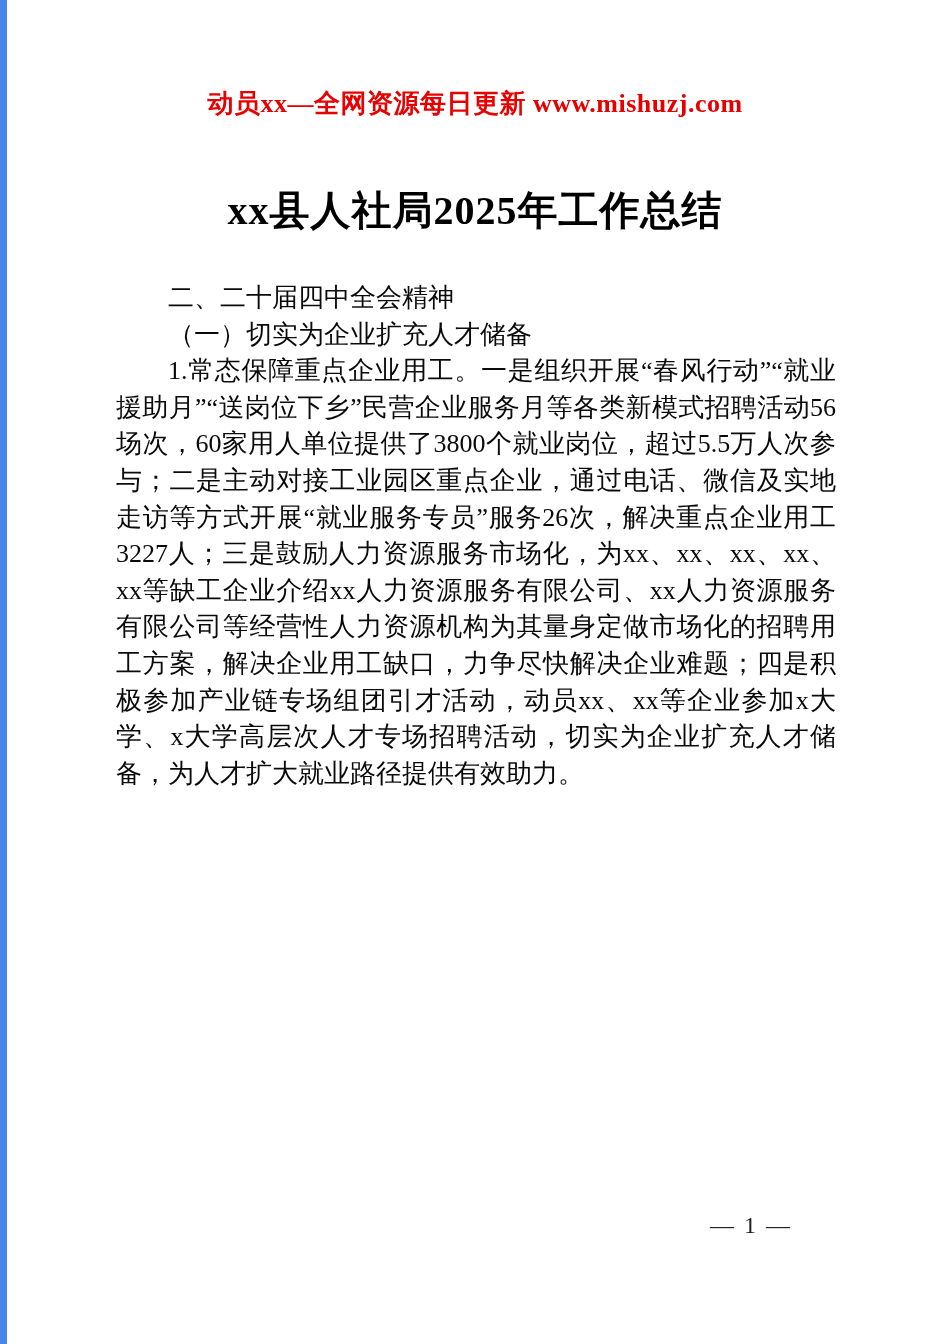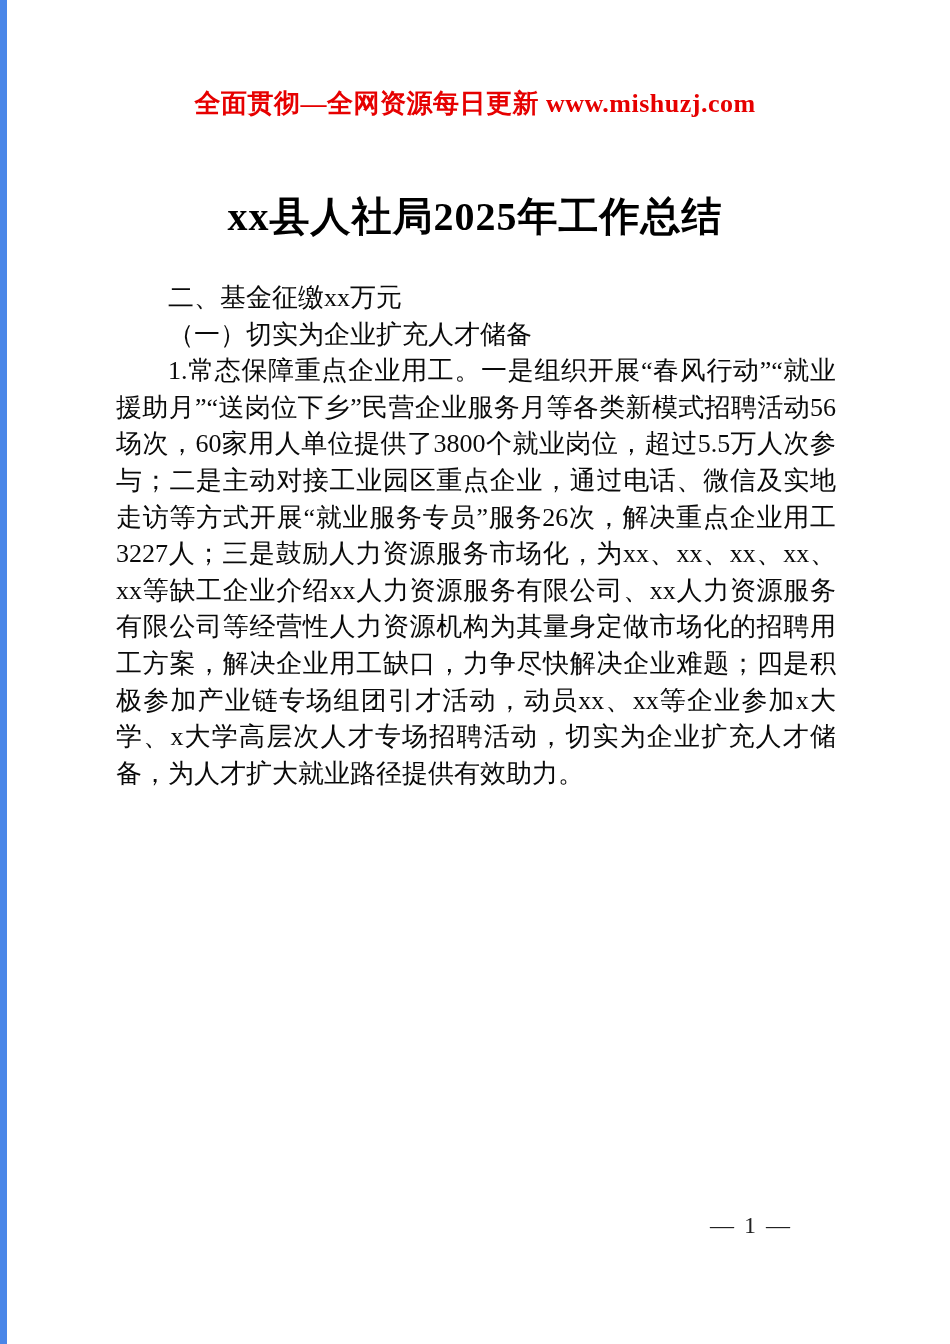--- a/index.html
+++ b/index.html
@@ -67,7 +67,7 @@
 <div class="left-strip" style="background: rgb(74, 134, 232);"></div>
 
 <div class="header" style="color: rgb(230, 0, 0);">
-  <span>全面贯彻</span><span>—</span><span>全网资源每日更新</span>
+  <span>动员xx</span><span>—</span><span>全网资源每日更新</span>
   <span>www.mishuzj.com</span>
 </div>
 

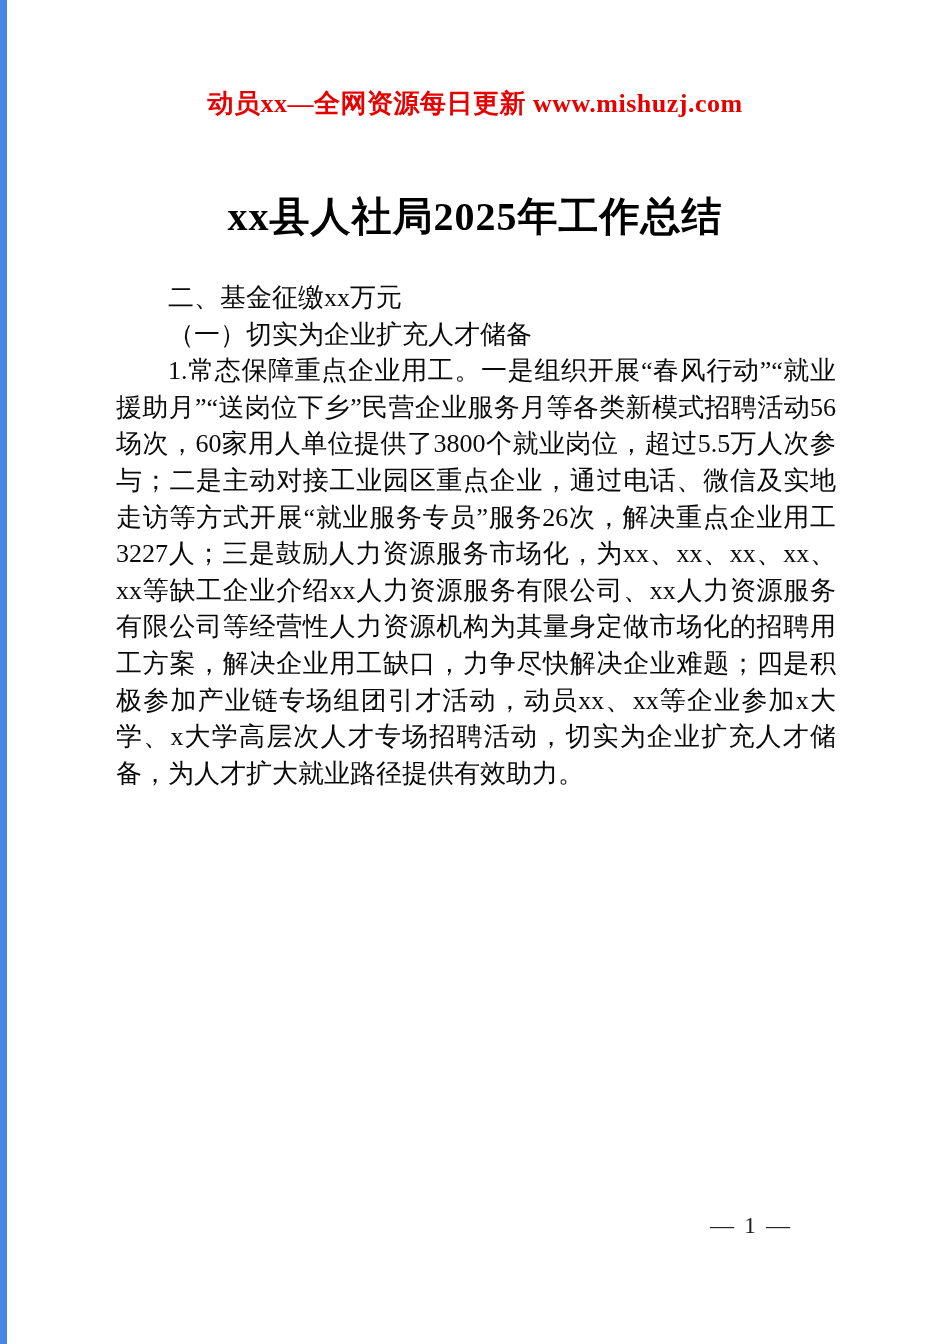--- a/index.html
+++ b/index.html
@@ -29,7 +29,7 @@
   }
   .title {
     position: absolute;
-    top: 189px; left: 0;
+    top: 183px; left: 0;
     width: 100%;
     text-align: center;
     font-size: 40px;

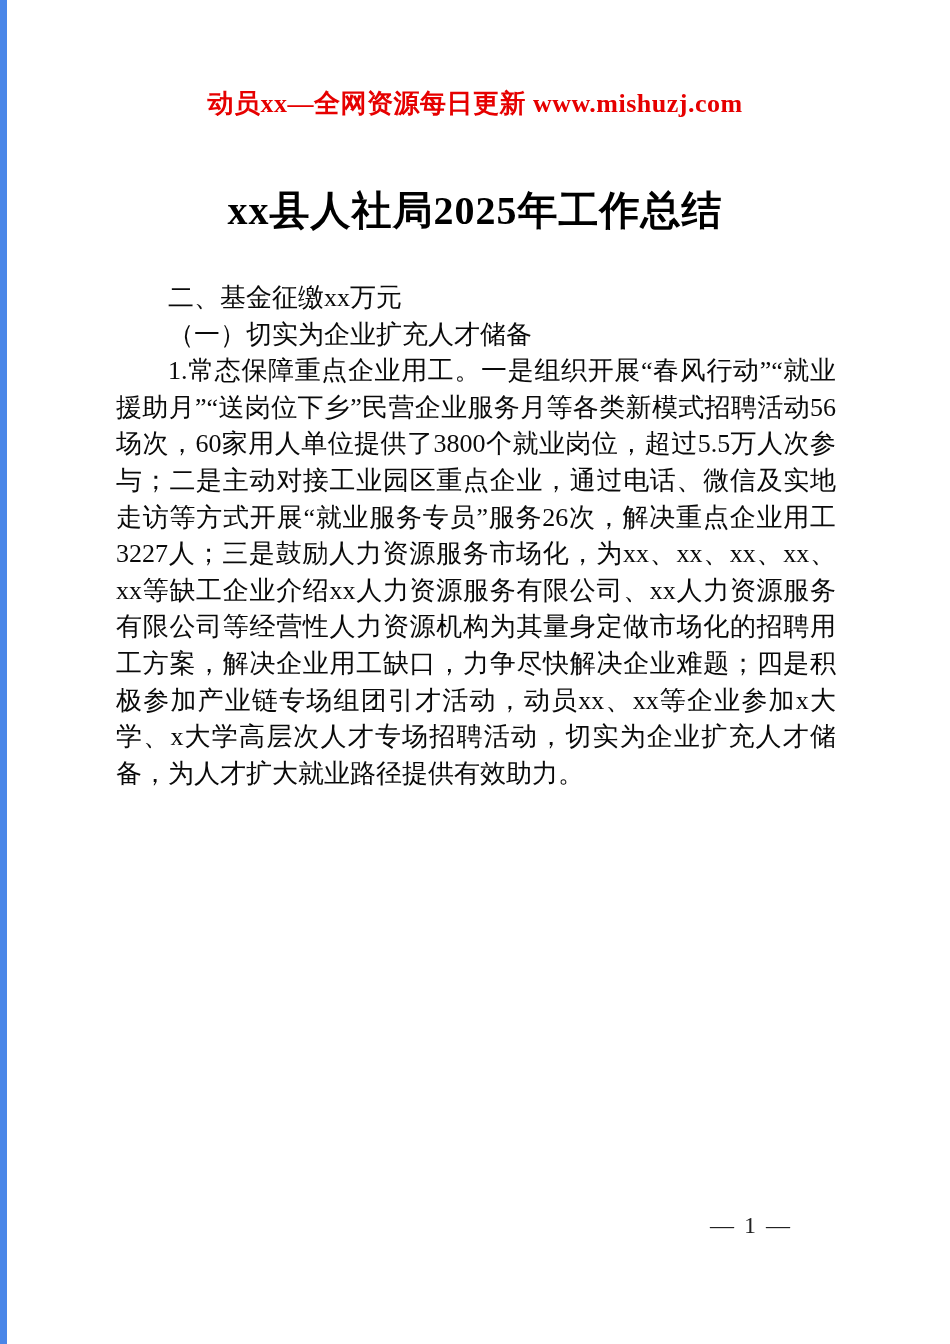--- a/index.html
+++ b/index.html
@@ -74,7 +74,7 @@
 <div class="title">xx县人社局2025年工作总结</div>
 
 <div class="doc-body">
-    <p class="para"><span>二、基金征缴xx万元</span></p>
+    <p class="para"><span>二、二十届四中全会精神</span></p>
     <p class="para"><span>（一）切实为企业扩充人才储备</span></p>
     <p class="para"><span class="b">1.常态保障重点企业用工。一是</span><span>组织开展“春风行动”“就业援助月”“送岗位下乡”民营企业服务月等各类新模式招聘活动56场次，60家用人单位提供了3800个就业岗位，超过5.5万人次参与；</span><span class="b">二是</span><span>主动对接工业园区重点企业，通过电话、微信及实地走访等方式开展“就业服务专员”服务26次，解决重点企业用工3227人；</span><span class="b">三是</span><span>鼓励人力资源服务市场化，为xx、xx、xx、xx、xx等缺工企业介绍xx人力资源服务有限公司、xx人力资源服务有限公司等经营性人力资源机构为其量身定做市场化的招聘用工方案，解决企业用工缺口，力争尽快解决企业难题；</span><span class="b">四是</span><span>积极参加产业链专场组团引才活动，动员xx、xx等企业参加x大学、x大学高层次人才专场招聘活动，切实为企业扩充人才储备，为人才扩大就业路径提供有效助力。</span></p>
   </div>

